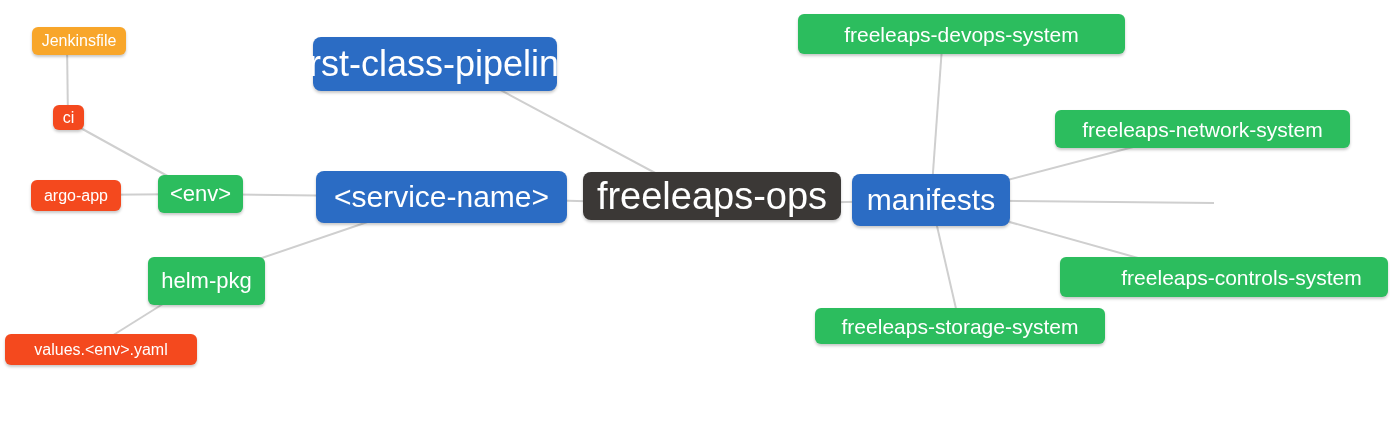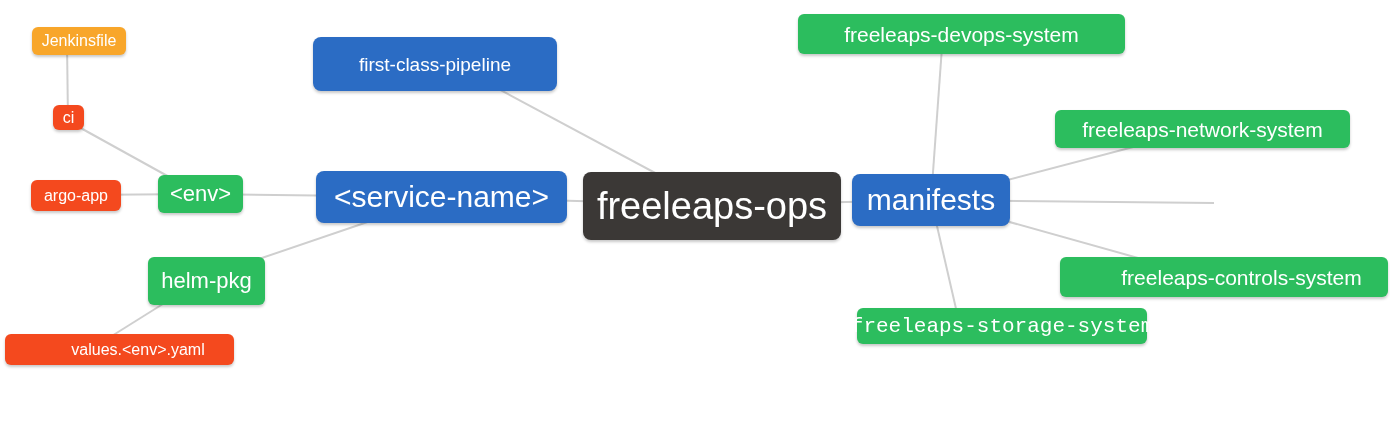--- a/index.html
+++ b/index.html
@@ -50,7 +50,7 @@
 
   <div class="node lvl-root" style="left:583px;top:172px;width:258px;height:68px;font-size:38px;">freeleaps-ops</div>
 
-  <div class="node lvl-1" style="left:313px;top:37px;width:244px;height:54px;font-size:19px;">first-class-pipeline</div>
+  <div class="node lvl-1" style="left:313px;top:37px;width:244px;height:54px;font-size:36px;">first-class-pipeline</div>
   <div class="node lvl-1" style="left:316px;top:171px;width:251px;height:52px;font-size:30px;">&lt;service-name&gt;</div>
   <div class="node lvl-1" style="left:852px;top:174px;width:158px;height:52px;font-size:30px;">manifests</div>
 

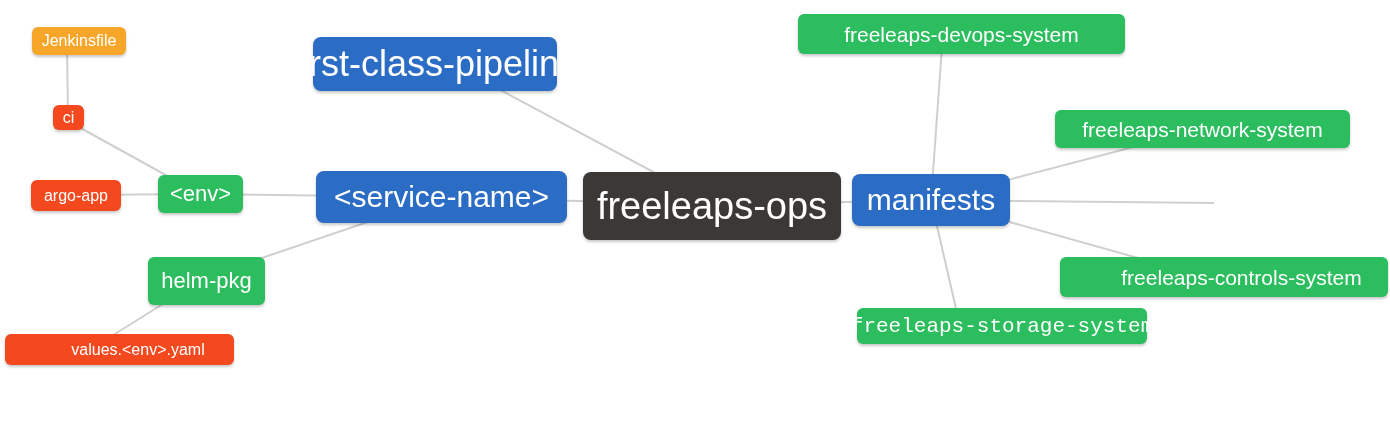--- a/index.html
+++ b/index.html
@@ -48,7 +48,7 @@
     <line x1="931" y1="200" x2="960" y2="326"></line>
   </svg>
 
-  <div class="node lvl-root" style="left:583px;top:172px;width:258px;height:68px;font-size:38px;">freeleaps-ops</div>
+  <div class="node lvl-root" style="left:583px;top:172px;width:258px;height:48px;font-size:38px;">freeleaps-ops</div>
 
   <div class="node lvl-1" style="left:313px;top:37px;width:244px;height:54px;font-size:36px;">first-class-pipeline</div>
   <div class="node lvl-1" style="left:316px;top:171px;width:251px;height:52px;font-size:30px;">&lt;service-name&gt;</div>

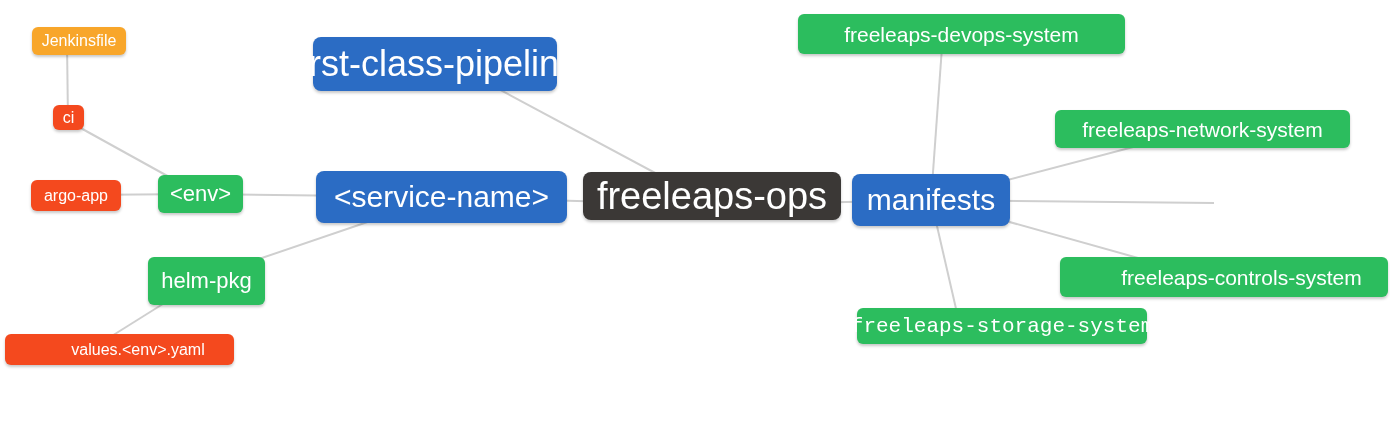--- a/index.html
+++ b/index.html
@@ -59,7 +59,7 @@
   <div class="node lvl-2" style="left:798px;top:14px;width:327px;height:40px;font-size:21px;">freeleaps-devops-system</div>
   <div class="node lvl-2" style="left:1055px;top:110px;width:295px;height:38px;font-size:21px;">freeleaps-network-system</div>
   <div class="node lvl-2" style="left:1060px;top:257px;width:293px;height:40px;font-size:21px;padding-left:35px;">freeleaps-controls-system</div>
-  <div class="node lvl-2" style="left:857px;top:308px;width:290px;height:36px;font-size:21px;font-family:Liberation Mono, monospace;">freeleaps-storage-system</div>
+  <div class="node lvl-2" style="left:815px;top:308px;width:290px;height:36px;font-size:21px;">freeleaps-storage-system</div>
 
   <div class="node lvl-3" style="left:53px;top:105px;width:31px;height:25px;font-size:16px;">ci</div>
   <div class="node lvl-3" style="left:31px;top:180px;width:90px;height:31px;font-size:16px;">argo-app</div>

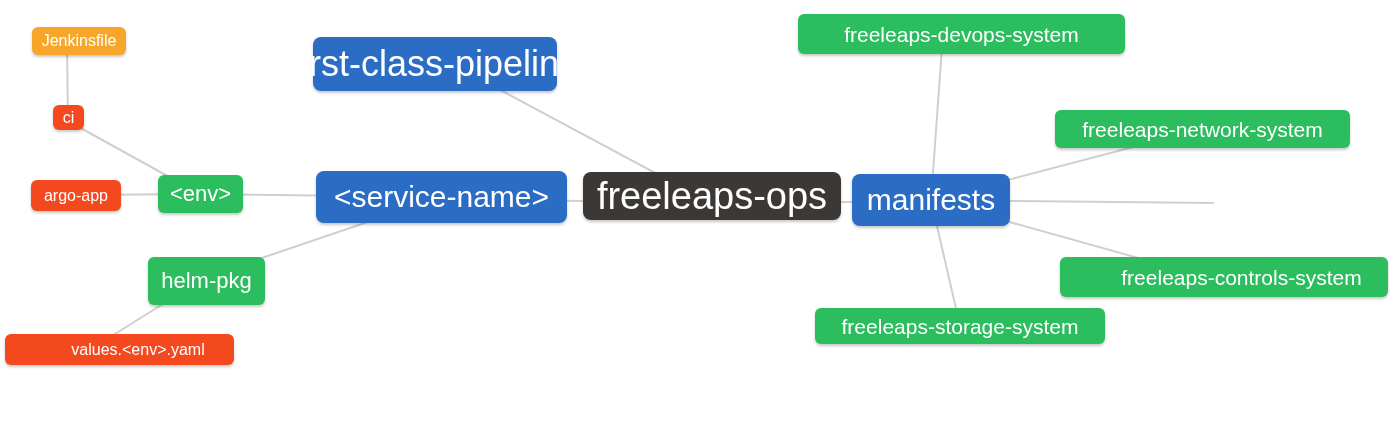--- a/index.html
+++ b/index.html
@@ -63,7 +63,7 @@
 
   <div class="node lvl-3" style="left:53px;top:105px;width:31px;height:25px;font-size:16px;">ci</div>
   <div class="node lvl-3" style="left:31px;top:180px;width:90px;height:31px;font-size:16px;">argo-app</div>
-  <div class="node lvl-3" style="left:5px;top:334px;width:192px;height:31px;font-size:16px;padding-left:37px;">values.&lt;env&gt;.yaml</div>
+  <div class="node lvl-3" style="left:5px;top:334px;width:192px;height:31px;font-size:16px;">values.&lt;env&gt;.yaml</div>
 
   <div class="node lvl-4" style="left:20px;top:27px;width:94px;height:28px;font-size:16px;margin-left:12px;">Jenkinsfile</div>
 

